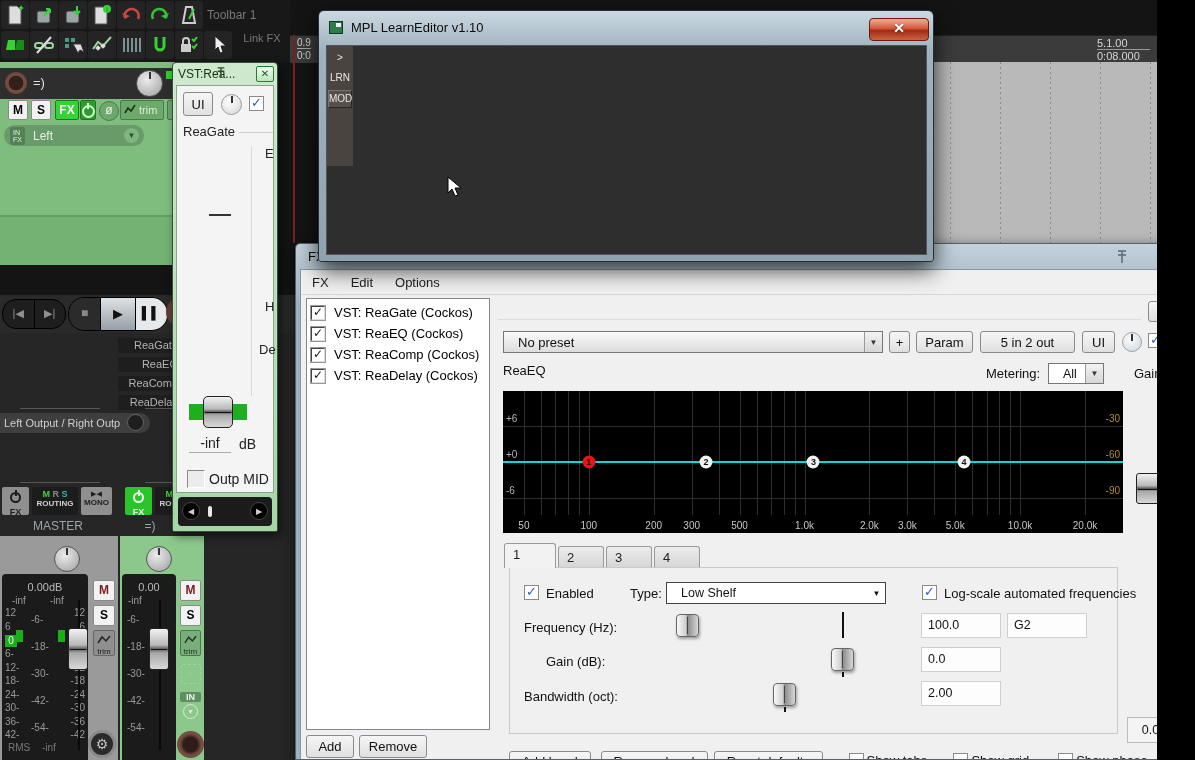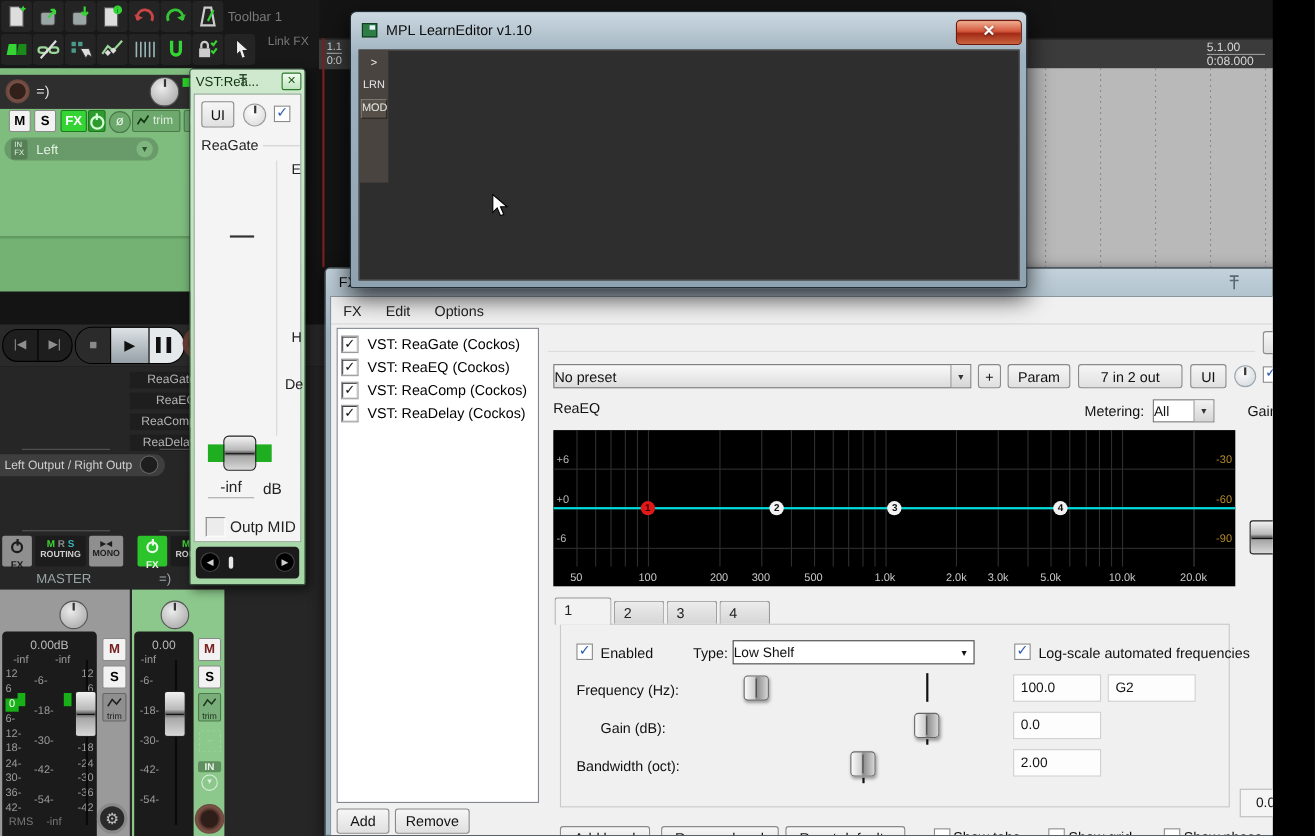--- a/index.html
+++ b/index.html
@@ -160,7 +160,7 @@
 
   <div class="abs" style="left:290px;top:35px;width:898px;height:27px;background:#3b3b3b;border-top:1px solid #222"></div>
   <div class="abs" style="left:293px;top:35px;width:2px;height:208px;background:#7a2020"></div>
-  <div class="abs" style="left:297px;top:37px;font-size:10px;color:#d6d6d6;border-bottom:1px solid #aaa">1.1</div>
+  <div class="abs" style="left:297px;top:37px;font-size:10px;color:#d6d6d6;border-bottom:1px solid #aaa">0.9</div>
   <div class="abs" style="left:297px;top:50px;font-size:10px;color:#d6d6d6">0:0</div>
   <div class="abs" style="left:930px;top:62px;width:258px;height:181px;background:#b9b9b9"></div>
   <div id="arrange-grid">

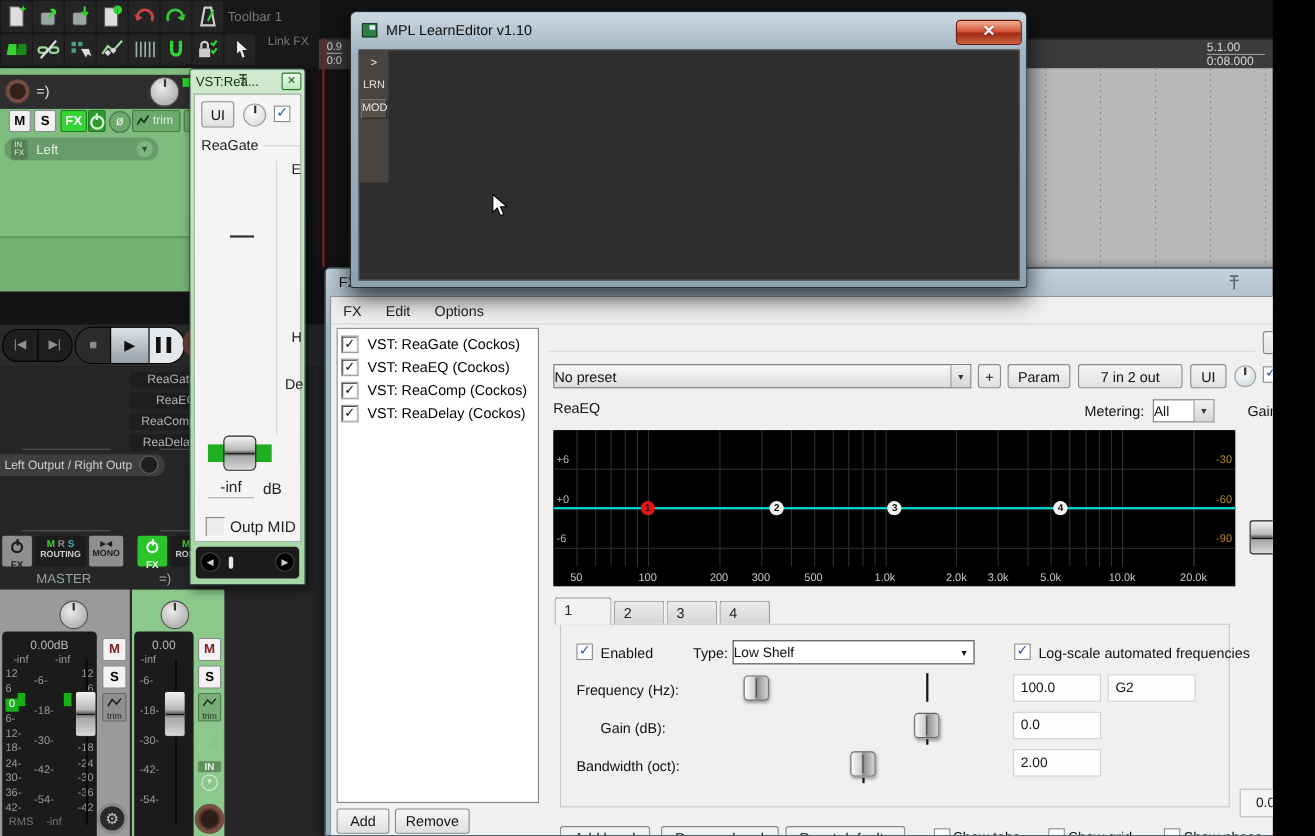--- a/index.html
+++ b/index.html
@@ -14,7 +14,7 @@
   .cb3d{width:14px;height:14px;background:#fff;border:1px solid;border-color:#444 #ddd #ddd #444;
     outline:1px solid #999;box-sizing:border-box;color:#111;font:bold 12px/11px "DejaVu Sans",sans-serif;text-align:center}
   .combo{position:absolute;background:#fff;border:1px solid #777;box-sizing:border-box;
-    font-size:12.5px;color:#111;display:flex;align-items:center;padding-left:0}
+    font-size:12.5px;color:#111;display:flex;align-items:center;padding-left:14px}
   .combo .arrow{position:absolute;right:0;top:0;bottom:0;width:17px;background:linear-gradient(180deg,#f2f2f2,#d6d6d6);
     border-left:1px solid #999;color:#333;font-size:8px;display:flex;align-items:center;justify-content:center}
   .slider-h{position:absolute;width:23px;height:23px;border:1px solid #666;border-radius:4px;

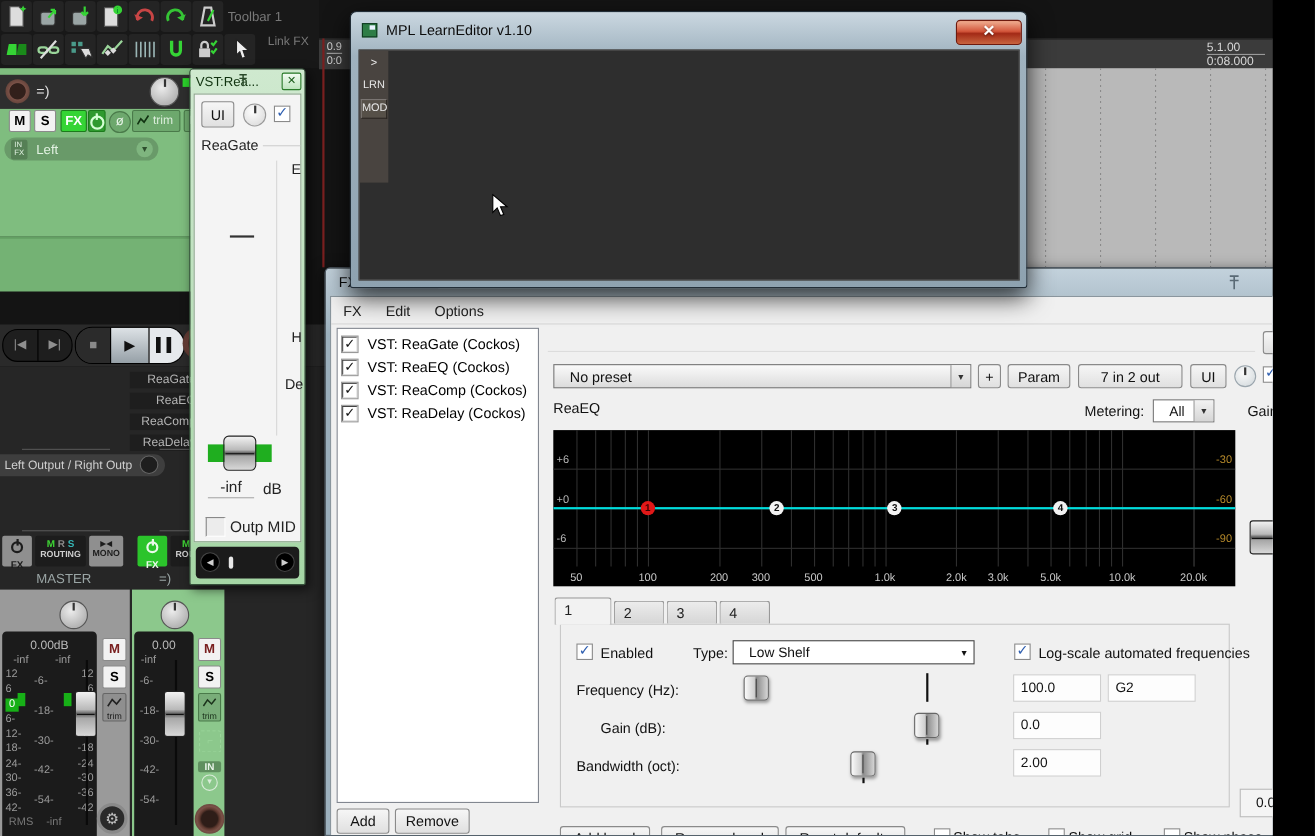--- a/index.html
+++ b/index.html
@@ -384,7 +384,7 @@
     </div>
     <div class="btn7" style="left:593px;top:87px;width:21px;height:22px">+</div>
     <div class="btn7" style="left:620px;top:87px;width:57px;height:22px">Param</div>
-    <div class="btn7" style="left:684px;top:87px;width:95px;height:22px">7 in 2 out</div>
+    <div class="btn7" style="left:684px;top:87px;width:95px;height:22px">5 in 2 out</div>
     <div class="btn7" style="left:786px;top:87px;width:33px;height:22px">UI</div>
     <div class="knob" style="left:826px;top:88px;width:20px;height:20px;background:radial-gradient(circle at 40% 35%,#fbfbfb,#cfd6da);border-color:#9aa5ad"></div>
     <div class="cb" style="left:852px;top:89px">✓</div>

